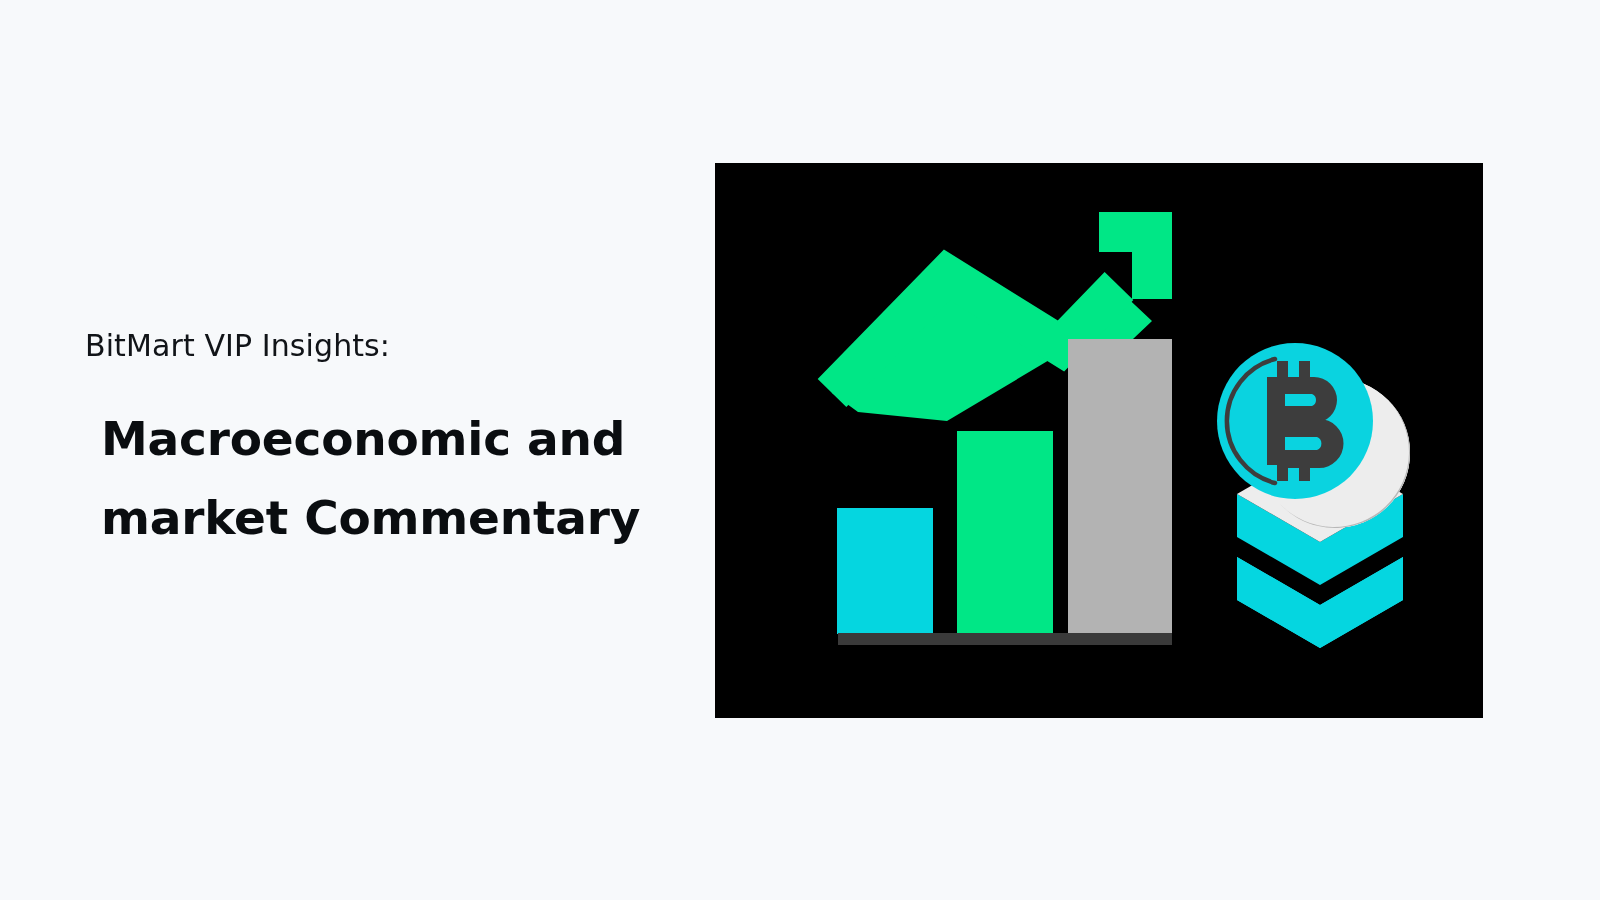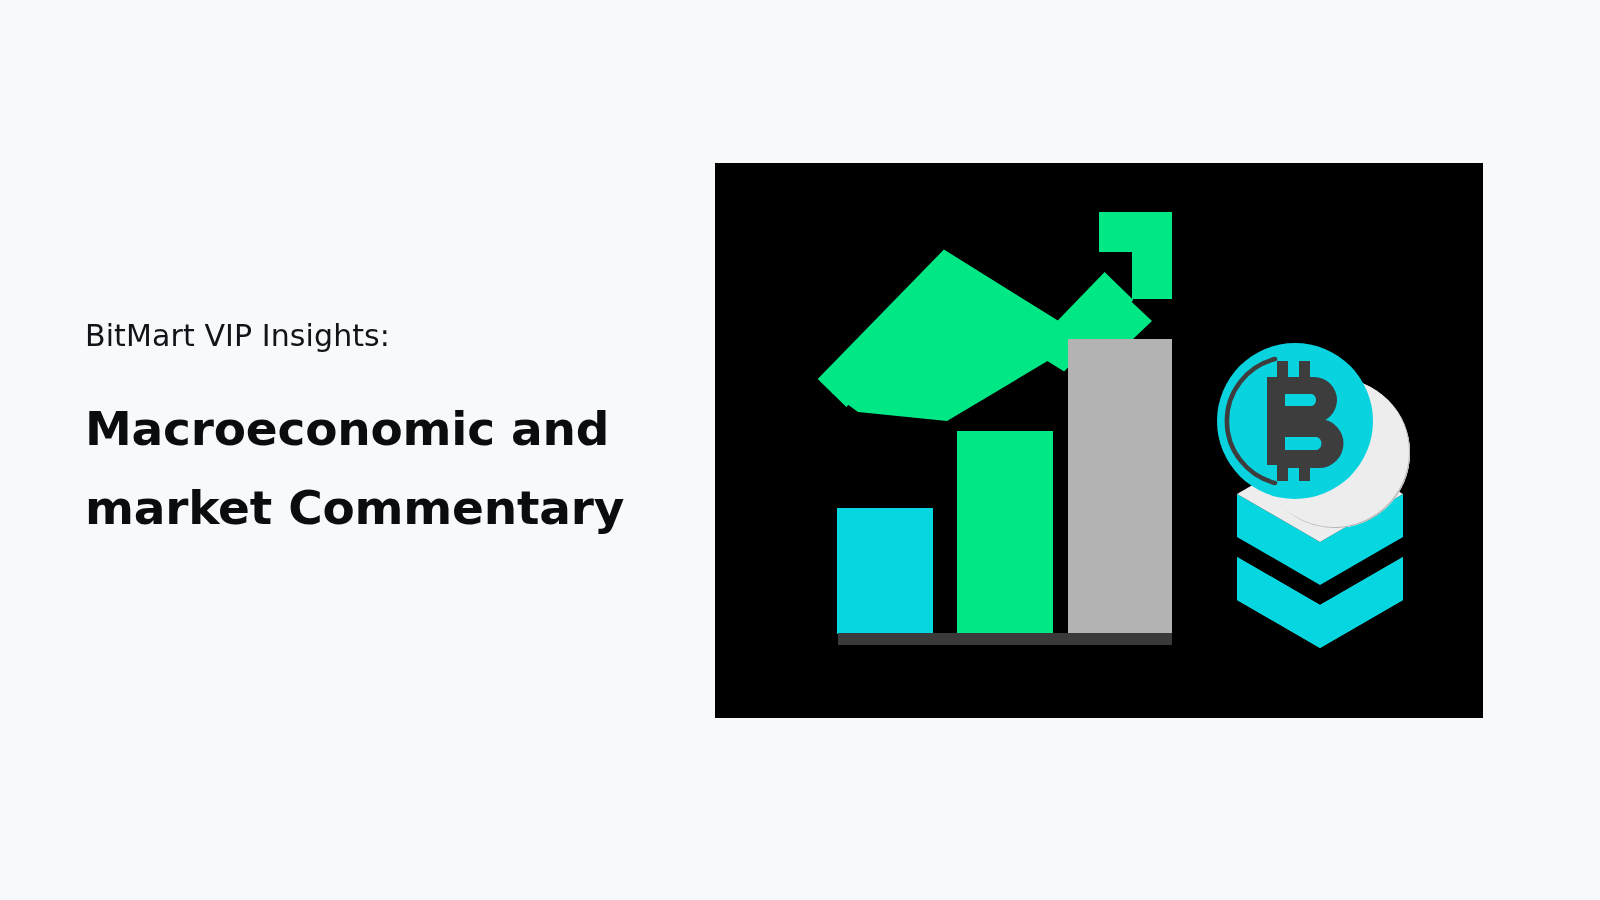--- a/index.html
+++ b/index.html
@@ -25,7 +25,7 @@
   .text-col {
     position: absolute;
     left: 85px;
-    top: 318px;
+    top: 328px;
     width: 600px;
   }
   .eyebrow {

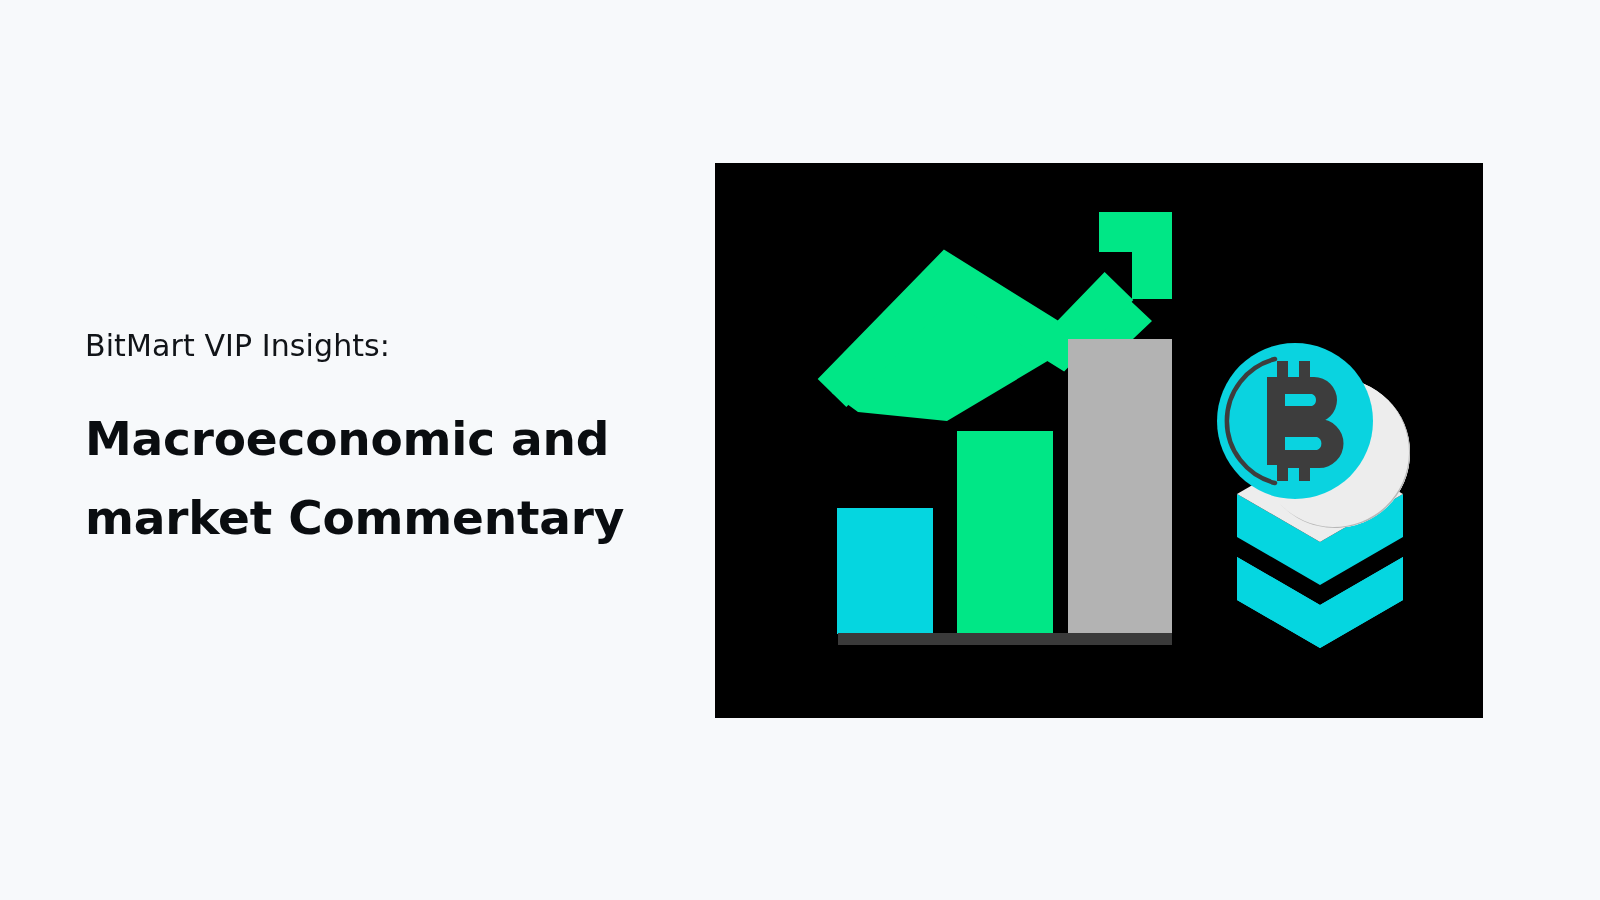--- a/index.html
+++ b/index.html
@@ -45,7 +45,7 @@
     line-height: 1.68;
     color: #0a0d10;
     letter-spacing: -0.2px;
-    margin: 0;
+    margin: 16px;
     max-width: 575px;
   }
 

